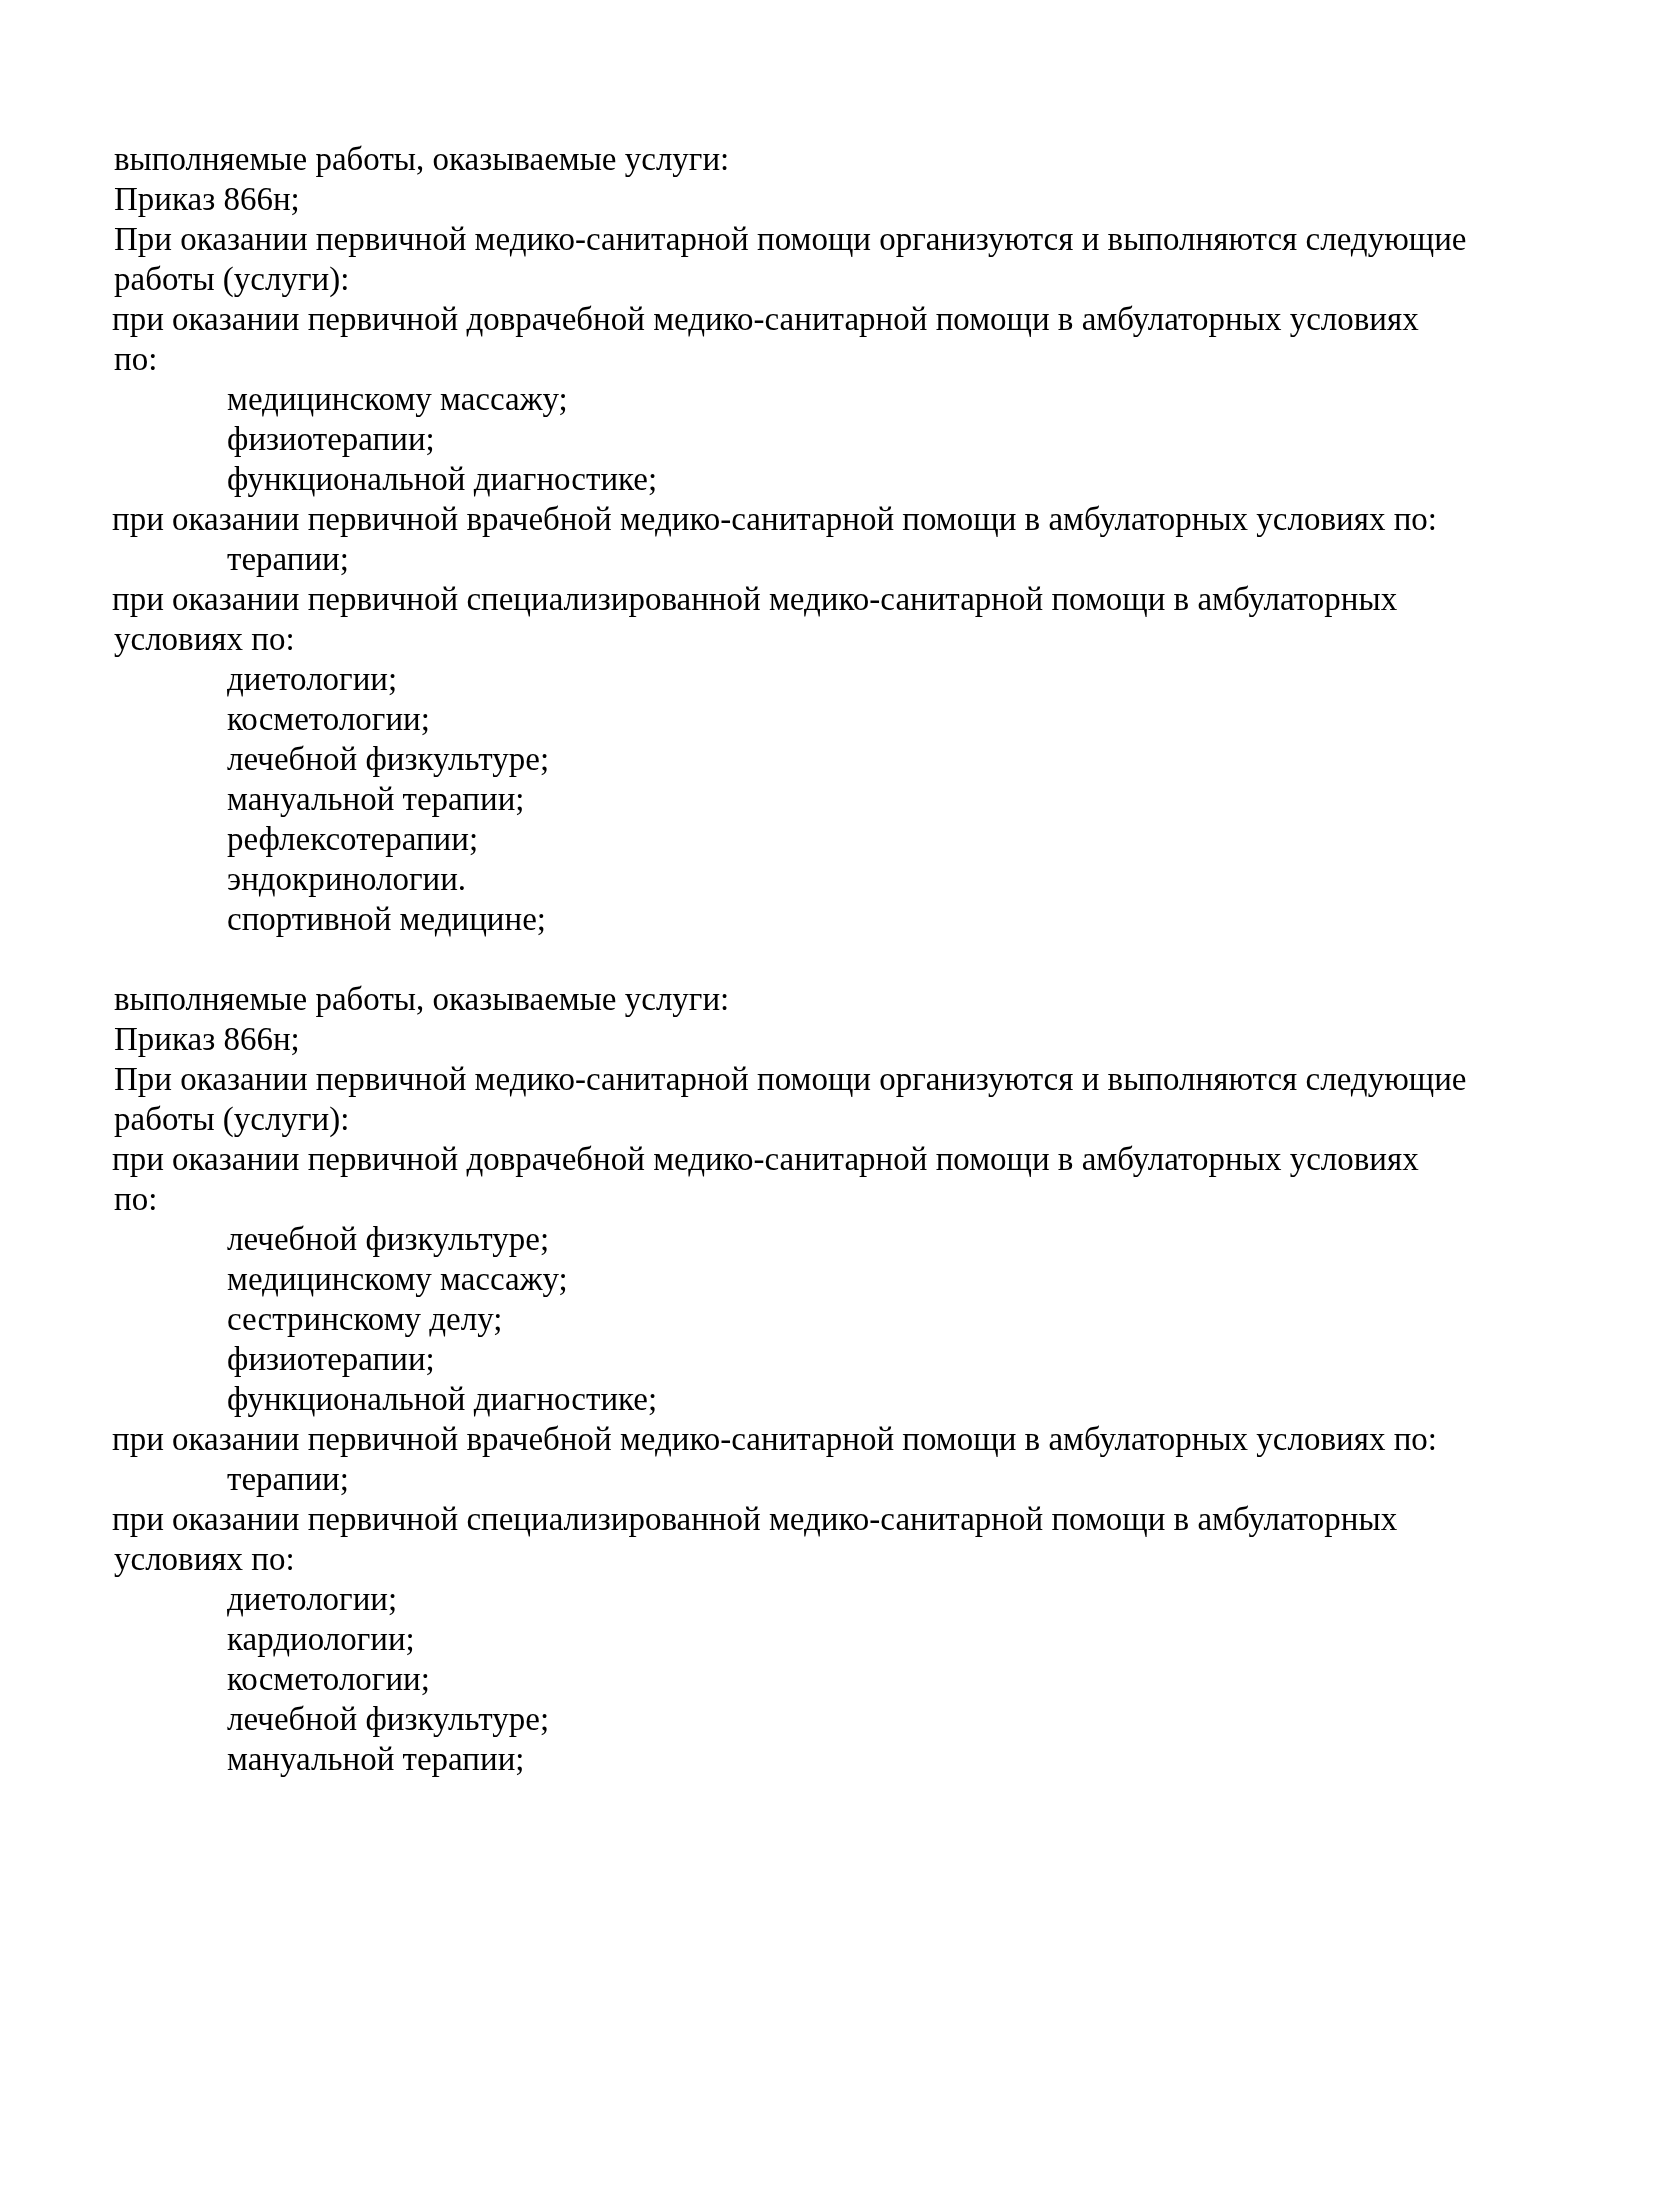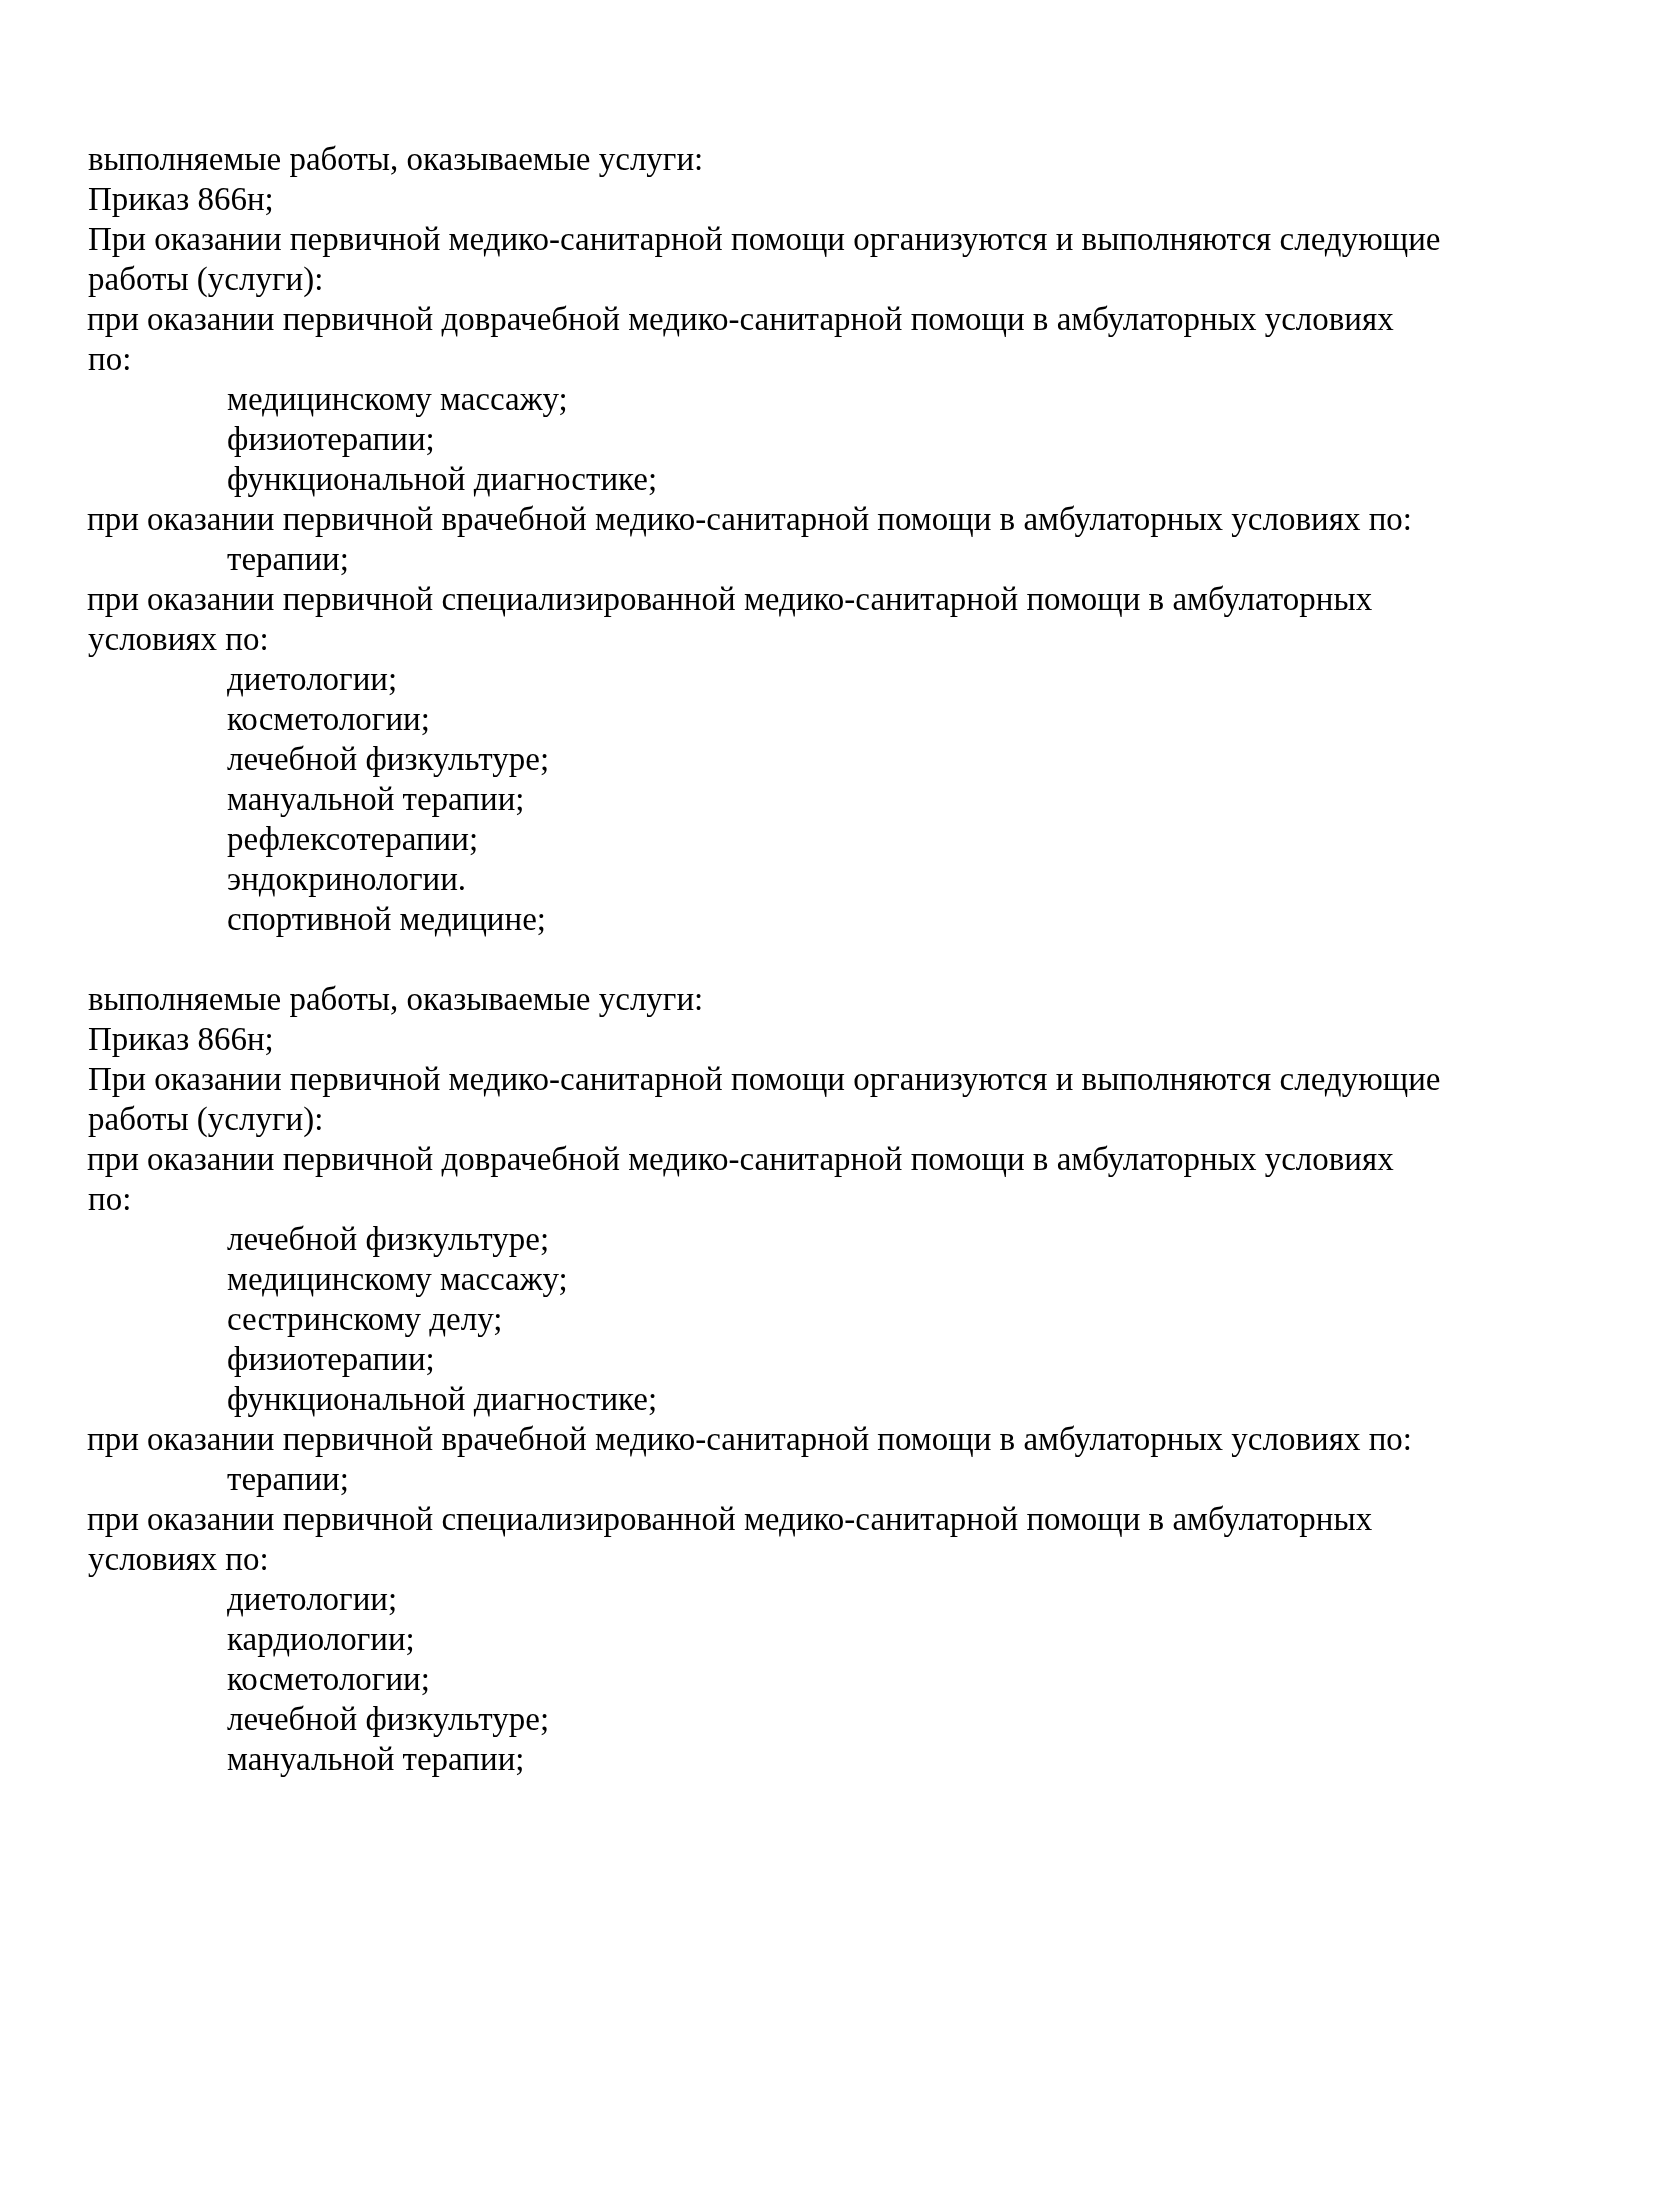--- a/index.html
+++ b/index.html
@@ -26,7 +26,7 @@
     line-height: 40px;
     color: #000000;
     white-space: pre;
-    padding-left: 88px;
+    padding-left: 114px;
   }
   .indent-1 { padding-left: 87px; }
   .indent-2 { padding-left: 227px; }

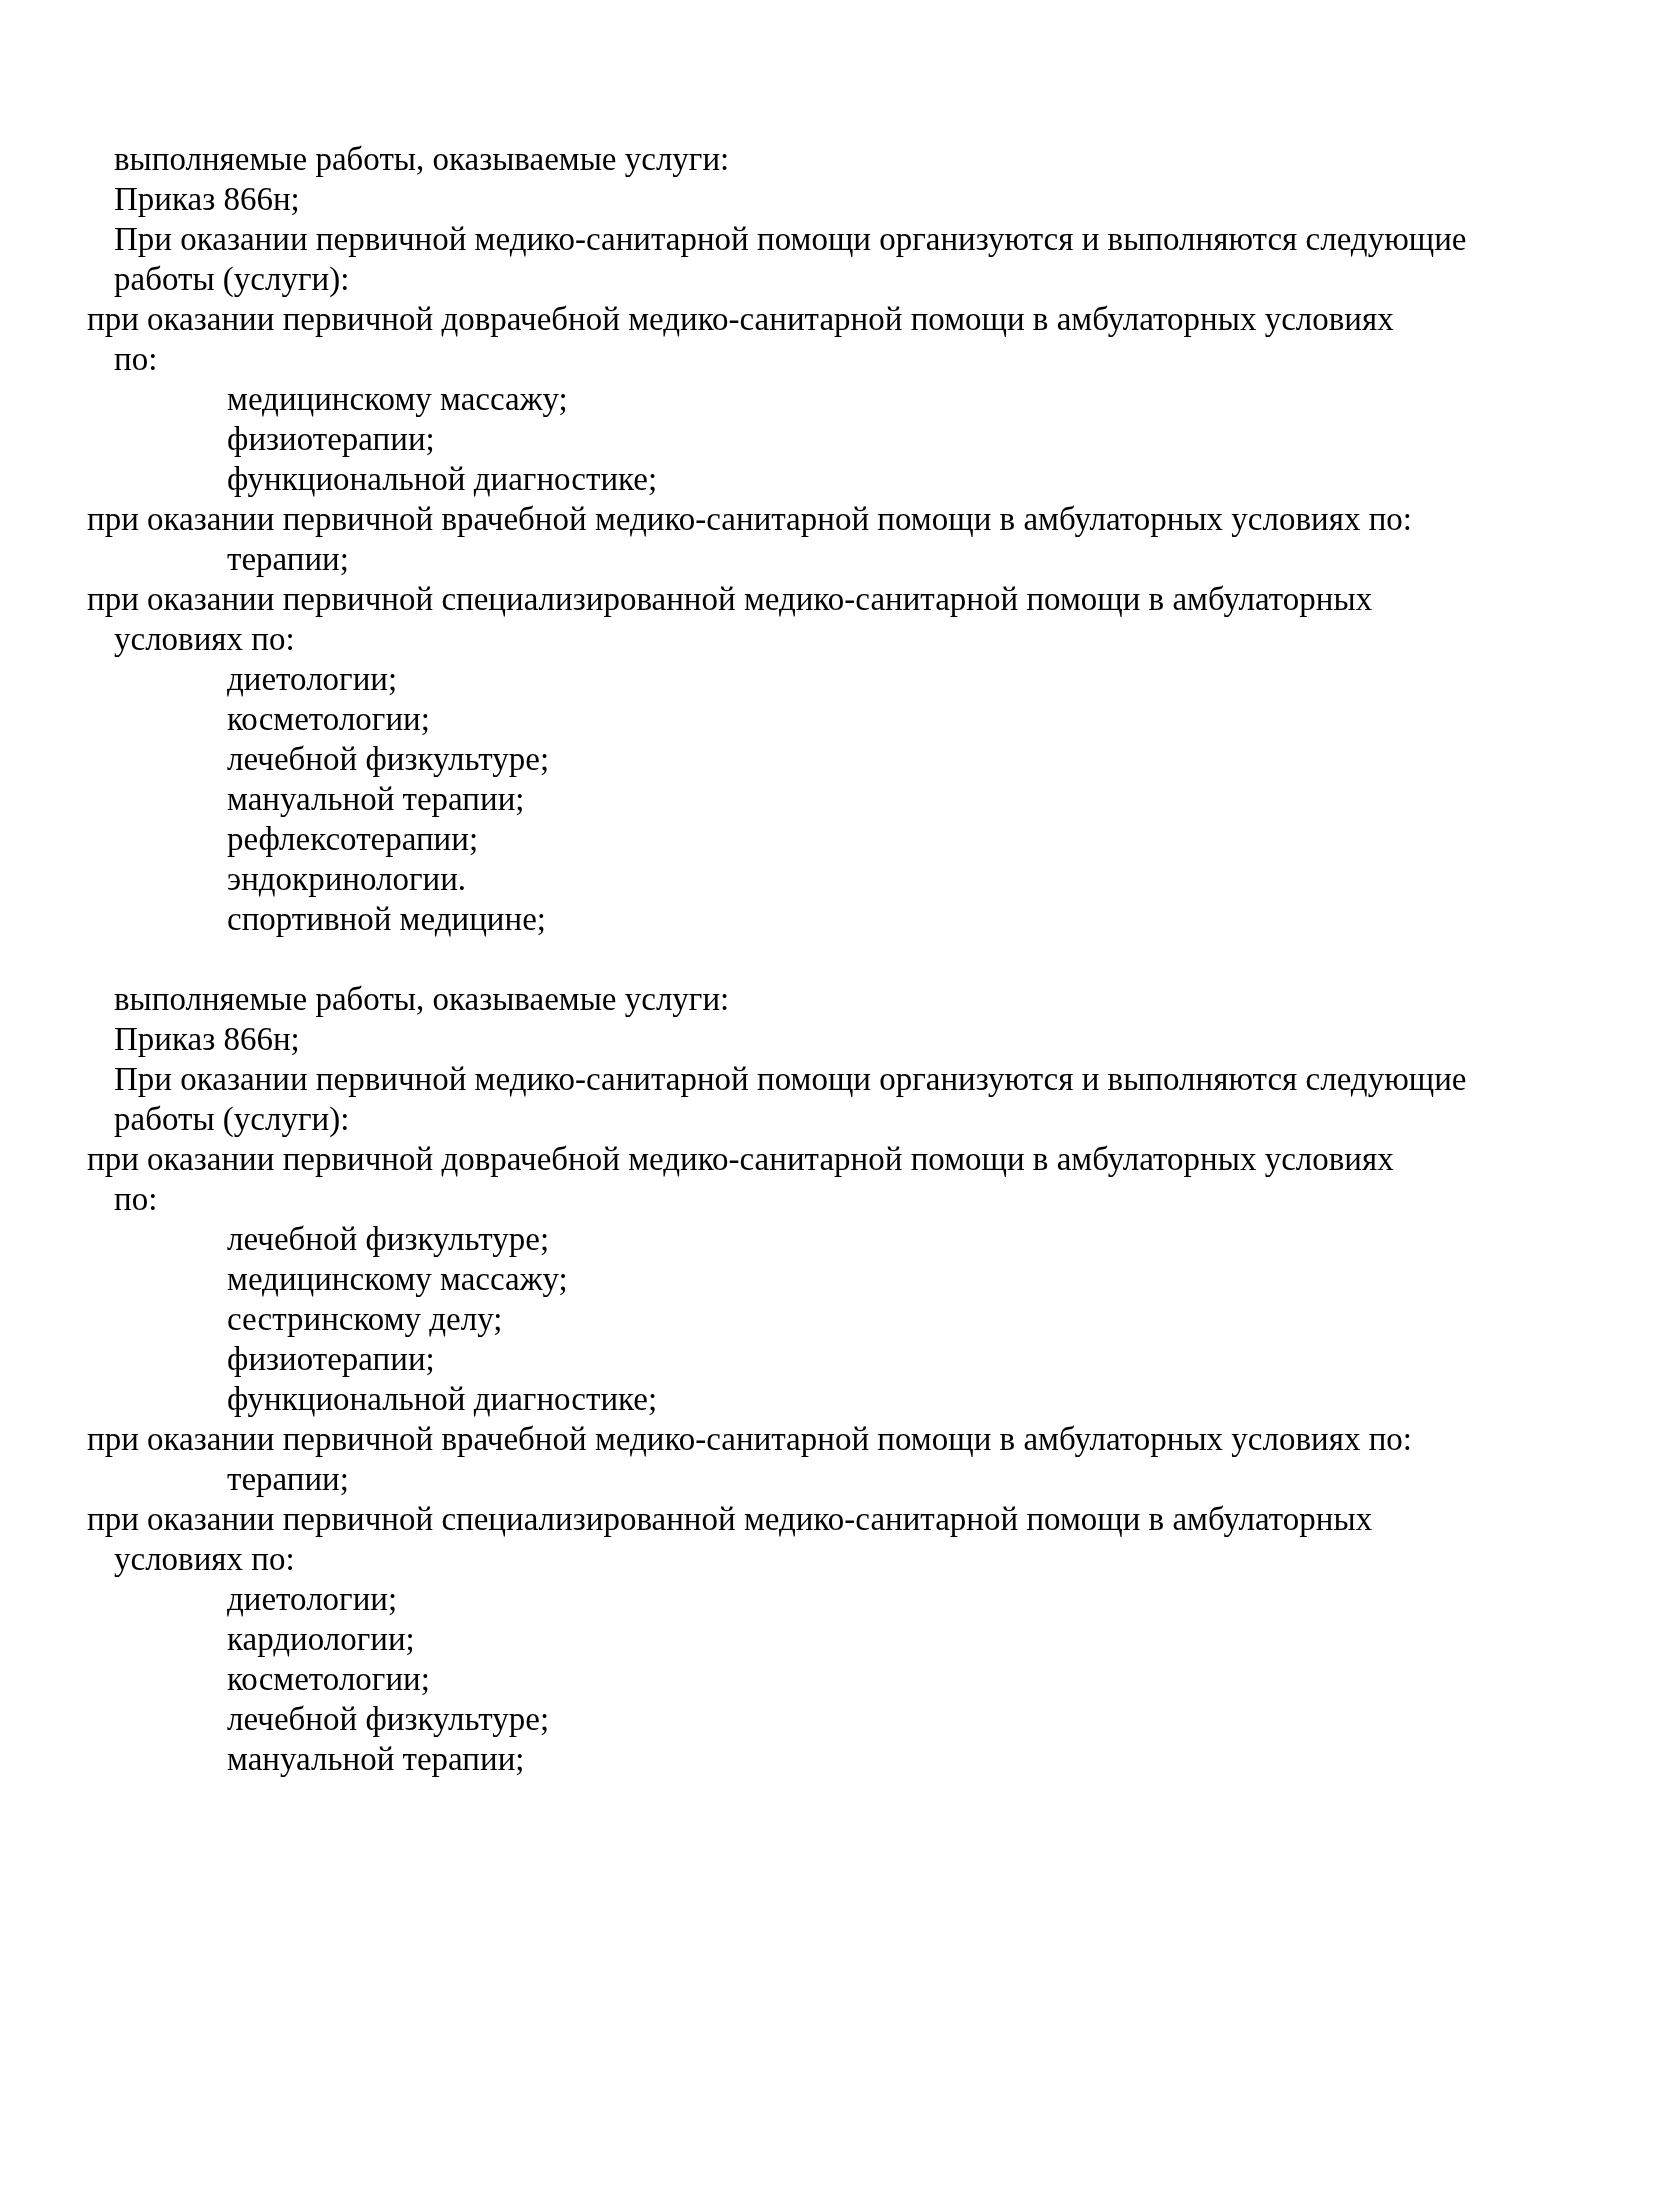--- a/index.html
+++ b/index.html
@@ -28,7 +28,7 @@
     white-space: pre;
     padding-left: 114px;
   }
-  .indent-1 { padding-left: 87px; }
+  .indent-1 { padding-left: 112px; }
   .indent-2 { padding-left: 227px; }
 </style>
 </head>

